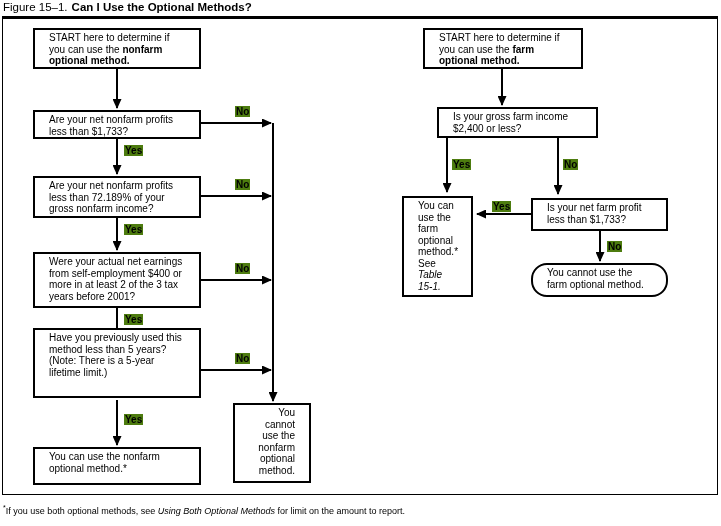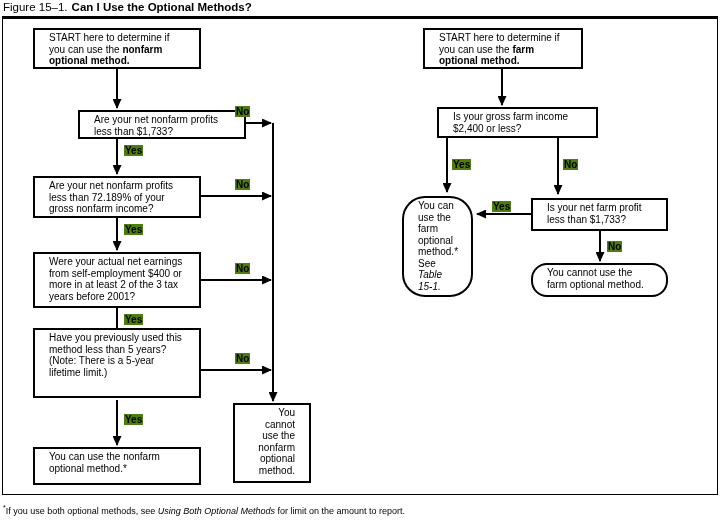--- a/index.html
+++ b/index.html
@@ -65,7 +65,7 @@
   <span>START here to determine if you can use the </span><span class="bd">nonfarm optional method.</span>
 </div>
 
-<div class="box" style="left:33px; top:110px; width:168px; height:29px;margin-left:45px;">
+<div class="box" style="left:33px; top:110px; width:168px; height:29px;">
   <span>Are your net nonfarm profits less than $1,733?</span>
 </div>
 

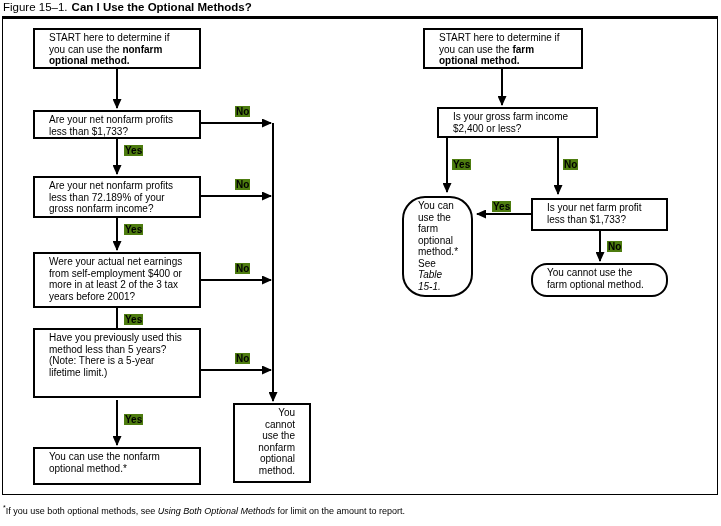--- a/index.html
+++ b/index.html
@@ -97,7 +97,7 @@
   <span>Is your gross farm income $2,400 or less?</span>
 </div>
 
-<div class="box" style="left:402px; top:196px; width:71px; height:101px;border-radius:23px;">
+<div class="box" style="left:402px; top:196px; width:71px; height:101px;">
   <span>You can use the farm optional method.* See </span><span class="it">Table 15-1.</span>
 </div>
 

